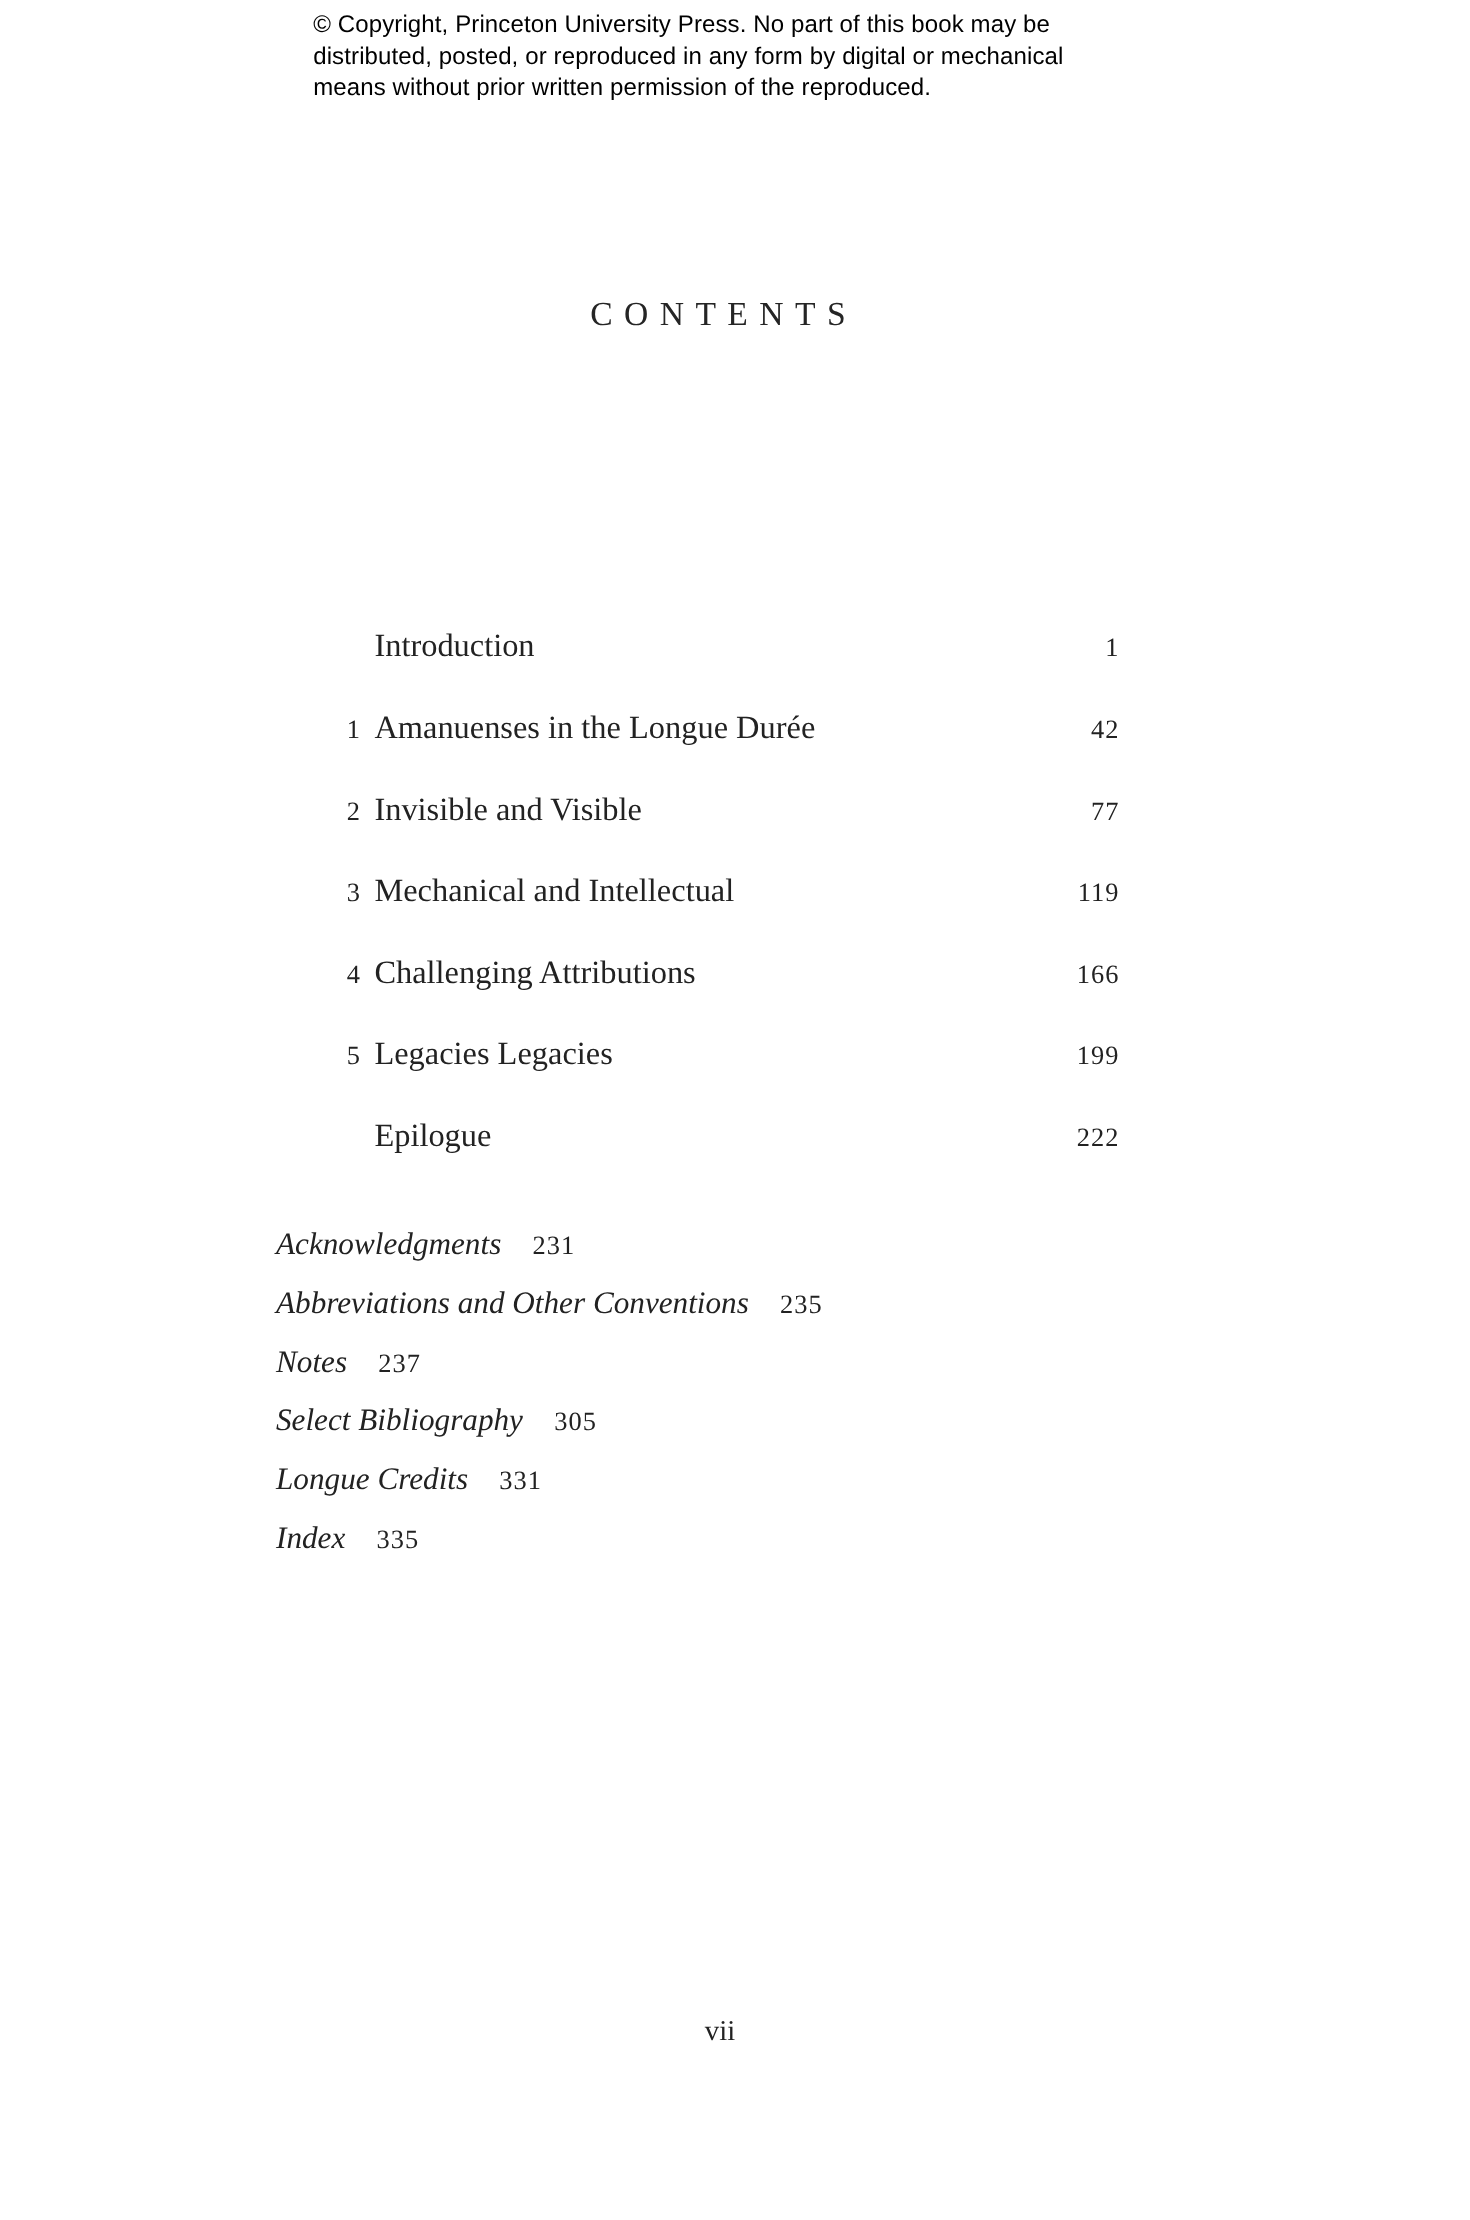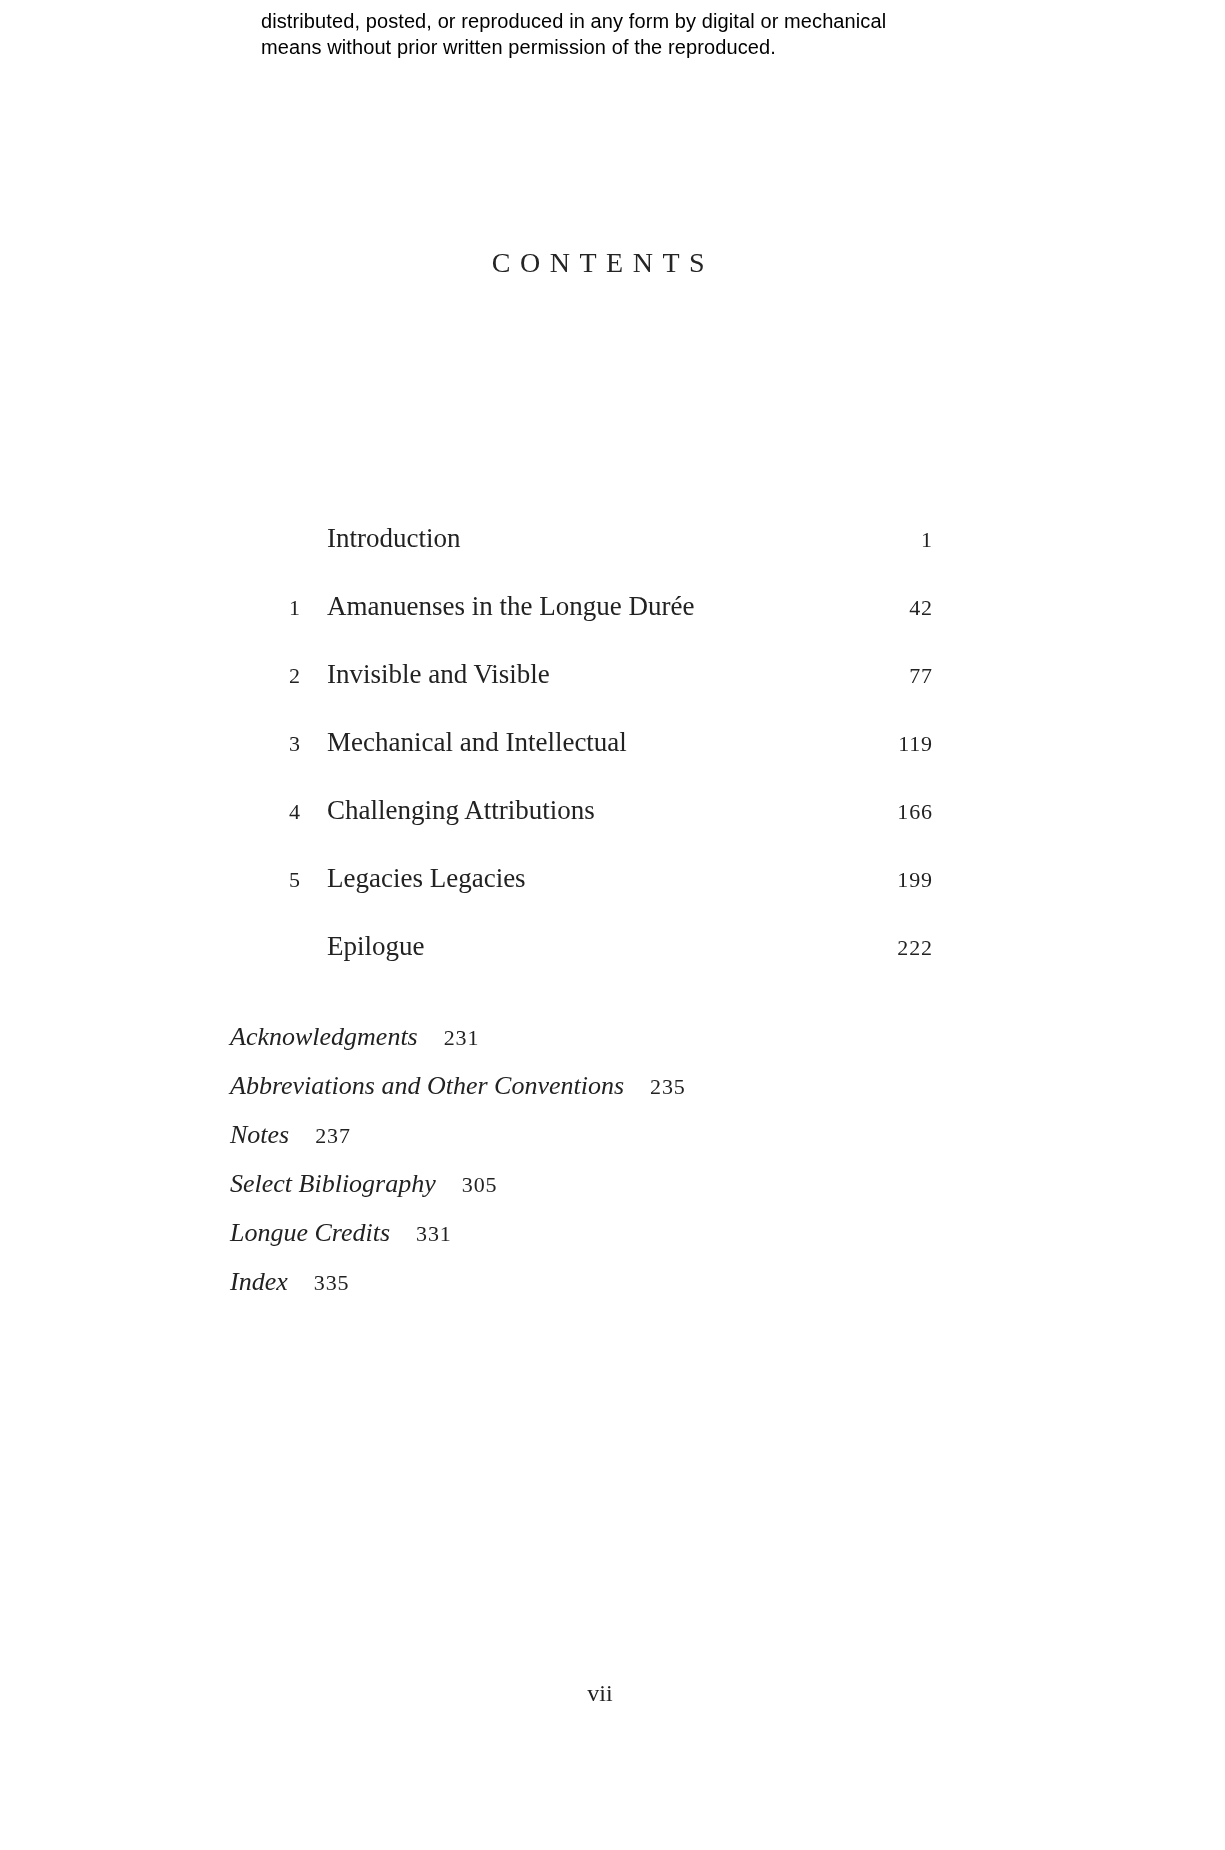--- a/index.html
+++ b/index.html
@@ -113,6 +113,7 @@
 <div class="page">
 
   <div class="copyright">
+    <div>© Copyright, Princeton University Press. No part of this book may be</div>
     <div>distributed, posted, or reproduced in any form by digital or mechanical</div>
     <div>means without prior written permission of the reproduced.</div>
   </div>

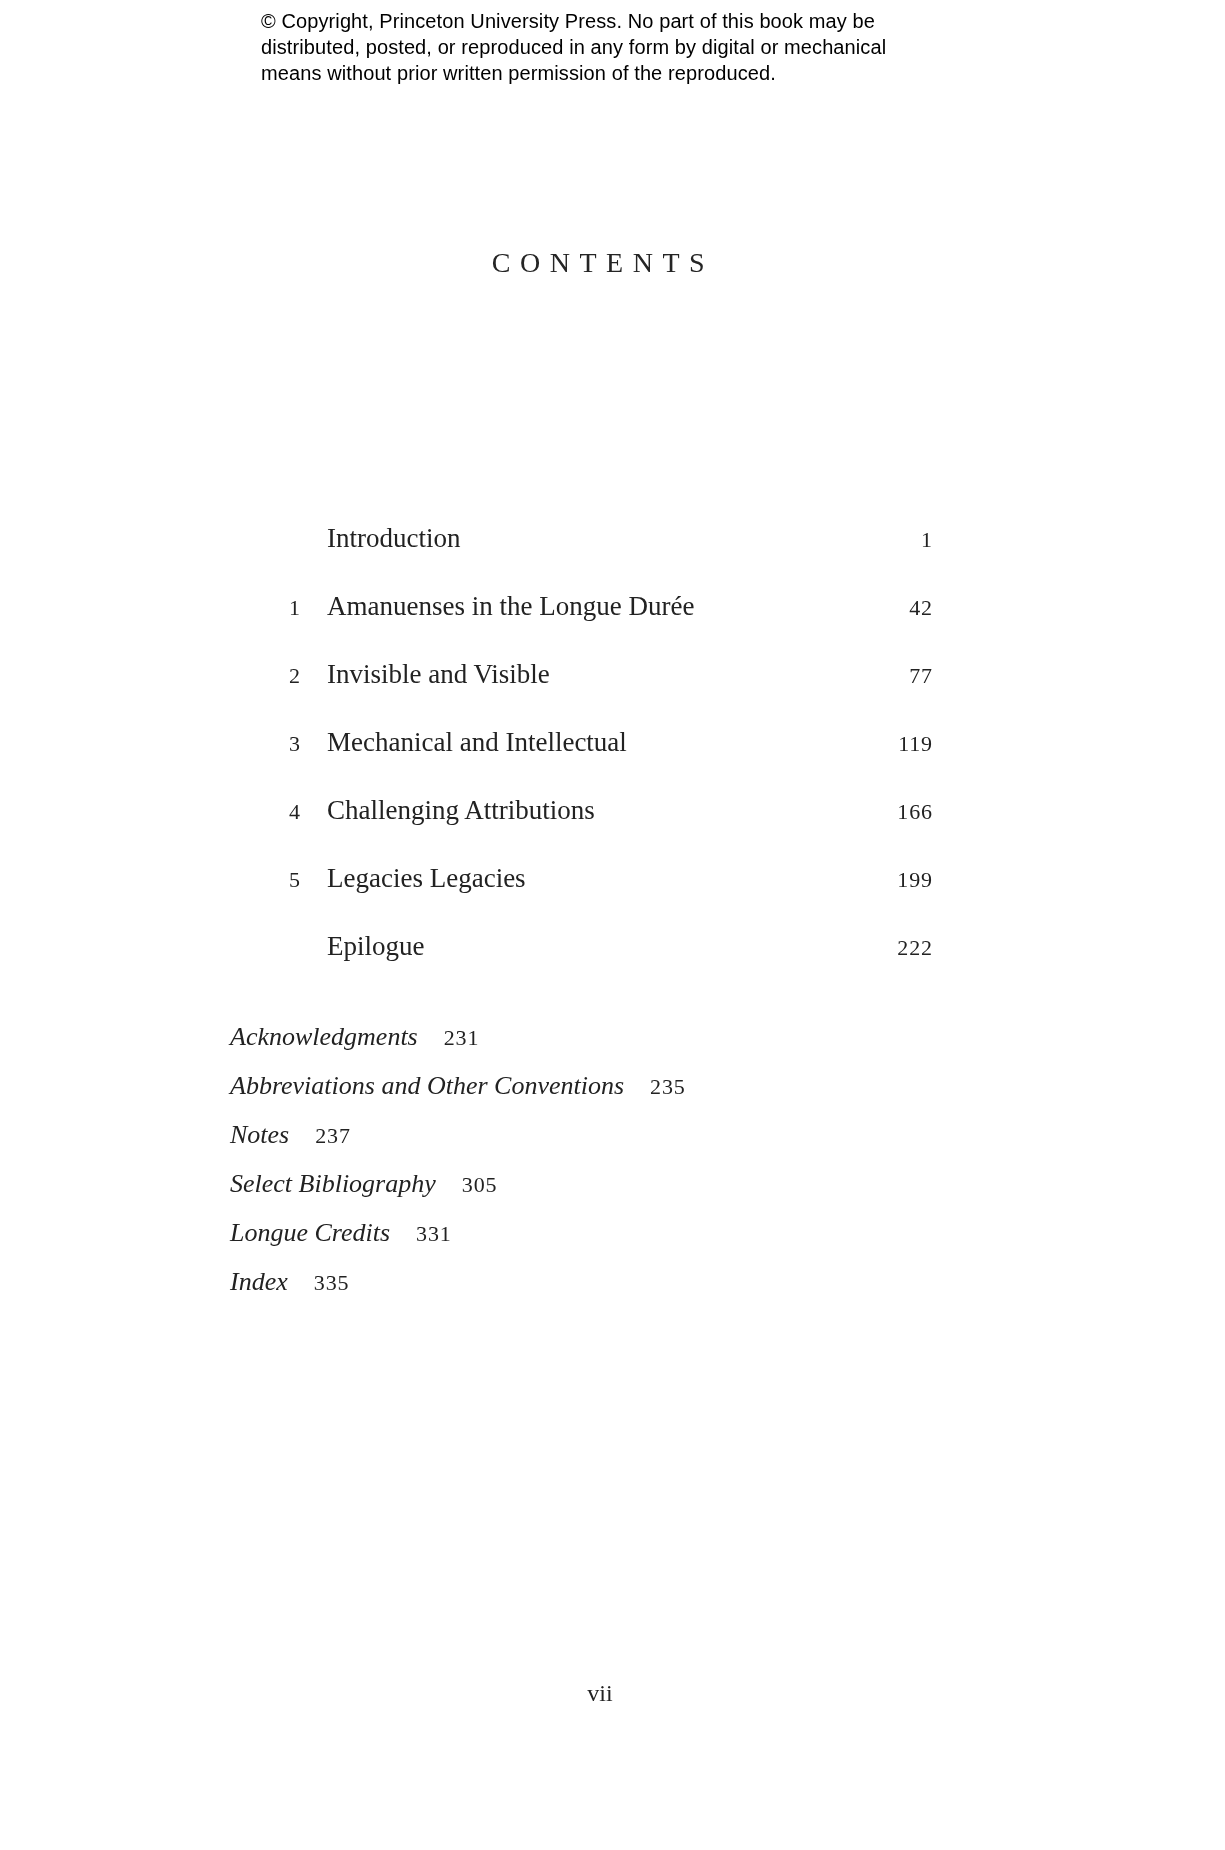--- a/index.html
+++ b/index.html
@@ -60,7 +60,7 @@
     flex: 0 0 auto;
   }
   .toc-title {
-    margin-left: 27px;
+    margin-left: 12px;
     flex: 0 1 auto;
     white-space: nowrap;
   }

